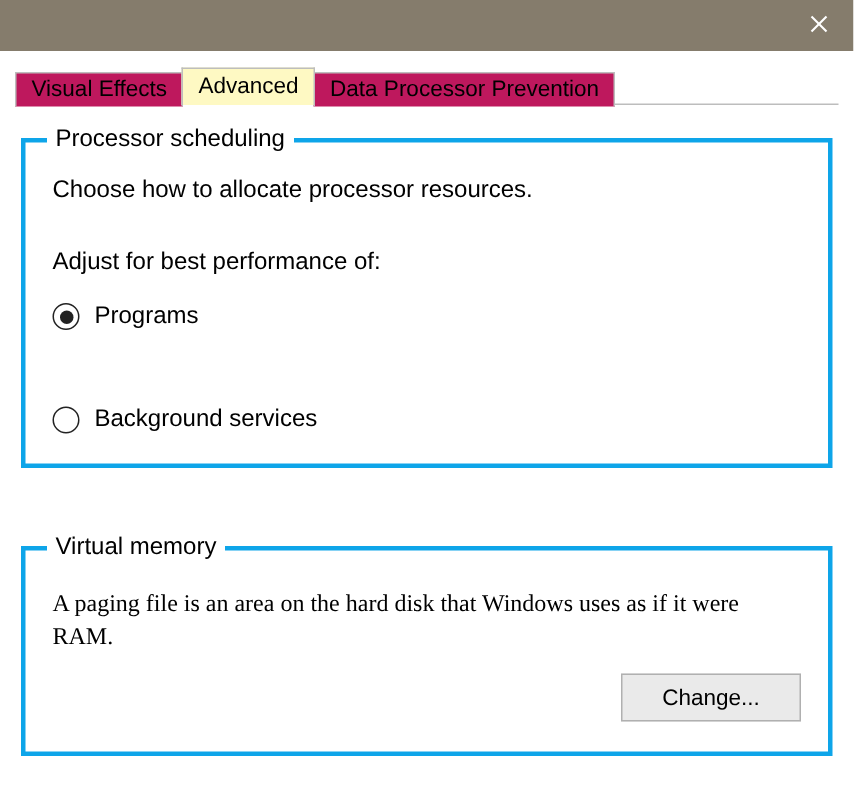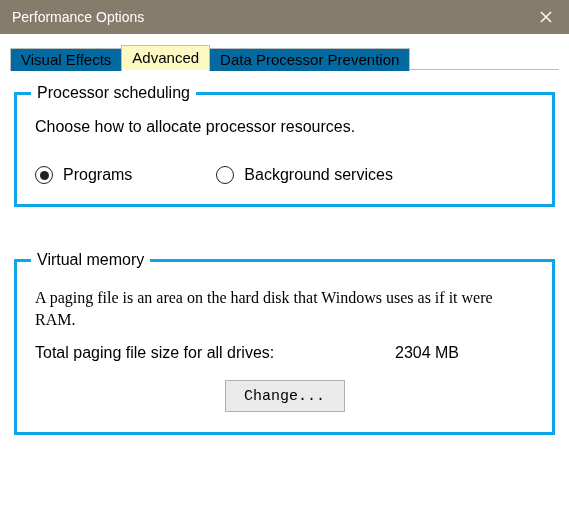--- a/index.html
+++ b/index.html
@@ -127,7 +127,6 @@
 <body>
 
 <div class="titlebar">
-  <span class="titlebar-title">Performance Options</span>
   <div class="close-btn">
     <span>
       <svg viewBox="0 0 12 12">

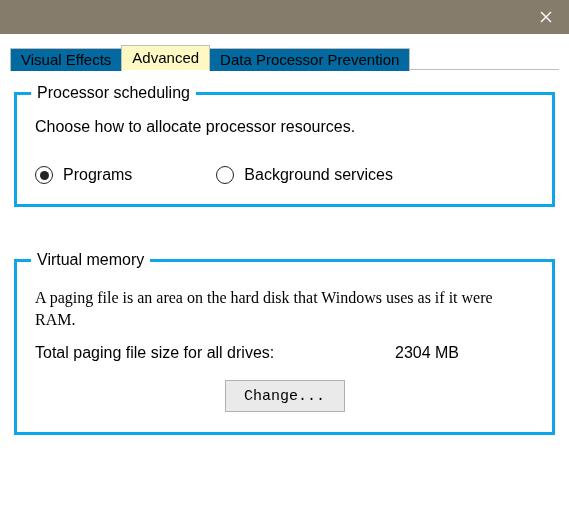--- a/index.html
+++ b/index.html
@@ -40,7 +40,7 @@
   .tab {
     border: 1px solid #bdbdbd;
     border-bottom: none;
-    background: #0369a1;
+    background: #be185d;
     padding: 3px 10px 4px 10px;
     font-size: 15px;
     position: relative;

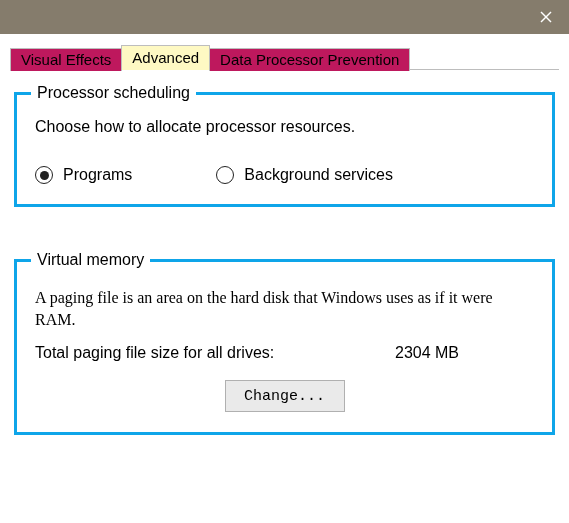--- a/index.html
+++ b/index.html
@@ -156,6 +156,7 @@
     <fieldset class="group">
       <legend>Processor scheduling</legend>
       <div class="desc">Choose how to allocate processor resources.</div>
+      <div class="subhead">Adjust for best performance of:</div>
       <div class="radio-row">
         <div class="radio">
           <span class="bullet">

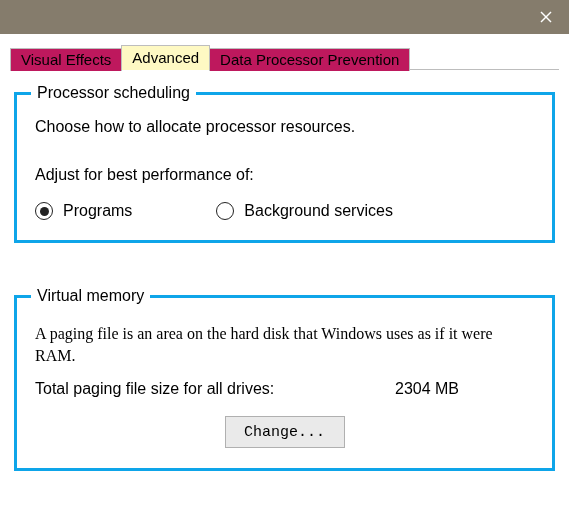--- a/index.html
+++ b/index.html
@@ -84,7 +84,8 @@
   }
   .radio-row {
     display: flex;
-    gap: 84px;
+    gap: 51px;
+    flex-direction: column;
   }
   .radio {
     display: flex;

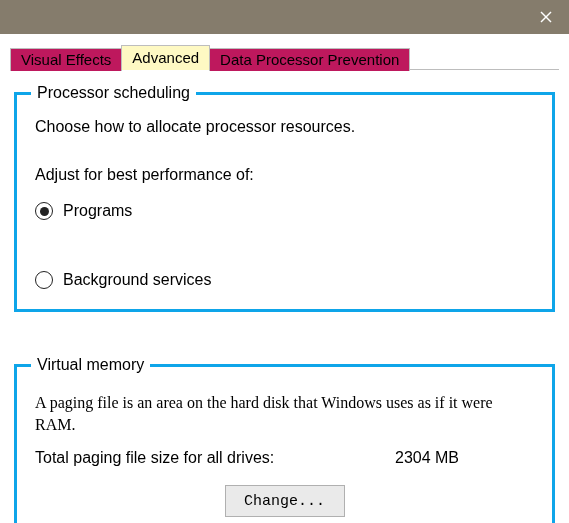--- a/index.html
+++ b/index.html
@@ -175,10 +175,6 @@
     <fieldset class="group" style="margin-bottom:0;margin-top:44px;">
       <legend>Virtual memory</legend>
       <div class="vm-desc">A paging file is an area on the hard disk that Windows uses as if it were RAM.</div>
-      <div class="vm-row">
-        <span class="lbl">Total paging file size for all drives:</span>
-        <span>2304 MB</span>
-      </div>
       <div class="btn-row">
         <div class="button">
           <span>Change...</span>

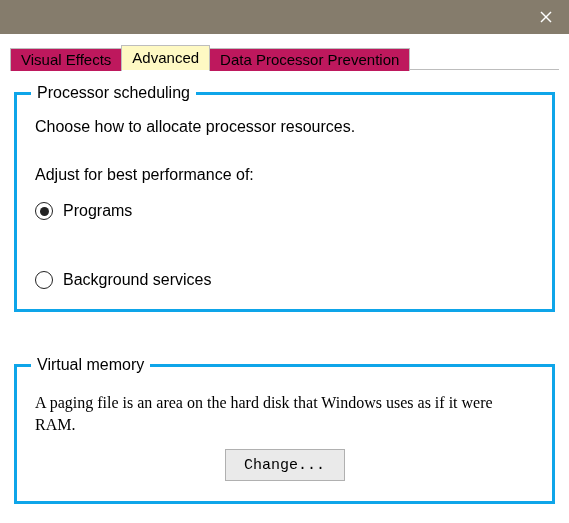--- a/index.html
+++ b/index.html
@@ -112,7 +112,7 @@
     margin-bottom: 18px;
   }
   .vm-row .lbl { width: 360px; }
-  .btn-row { display: flex; justify-content: center; font-family: Liberation Mono, monospace; }
+  .btn-row { display: flex; justify-content: flex-end; }
   .button {
     min-width: 120px;
     height: 32px;

